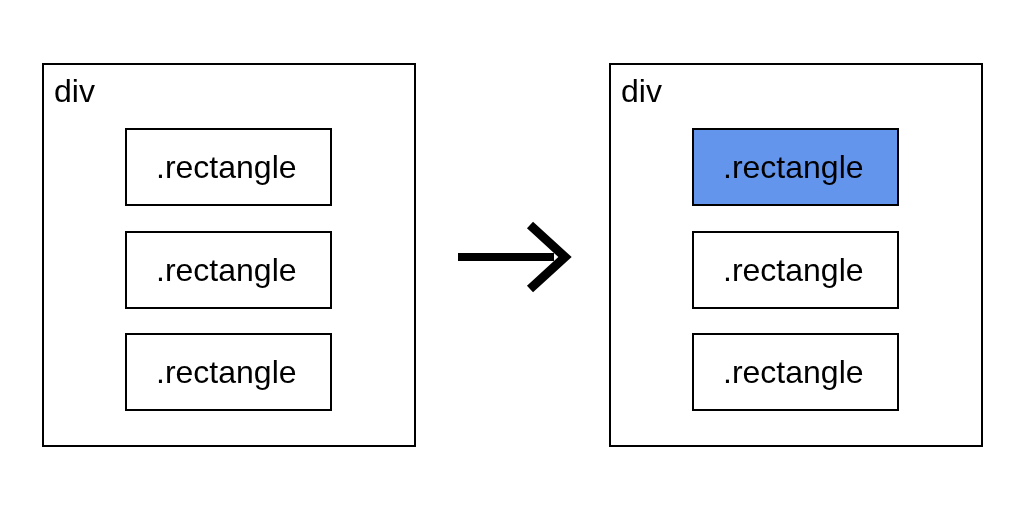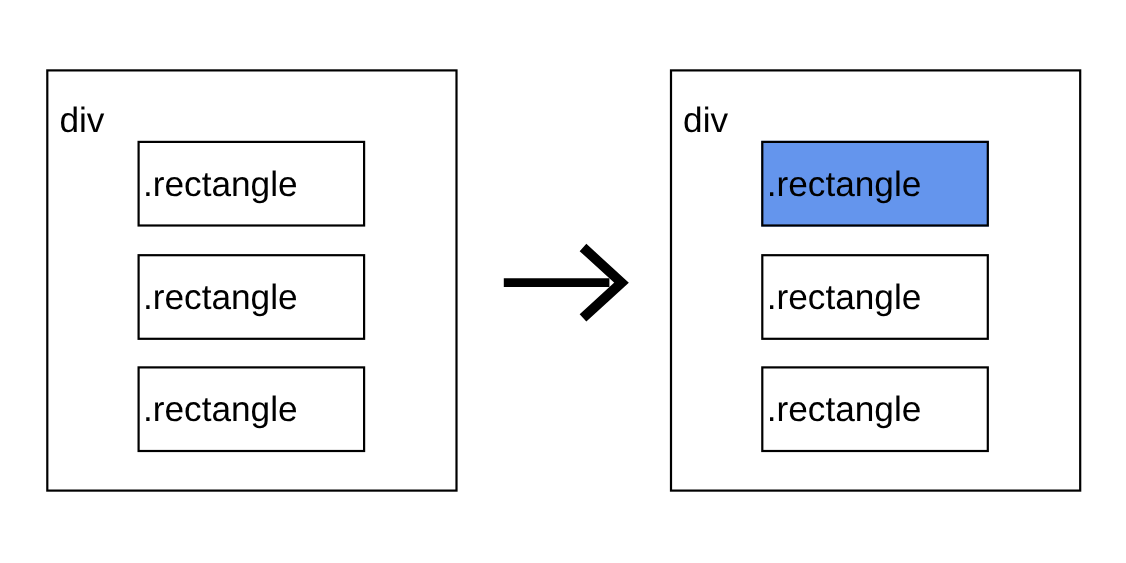--- a/index.html
+++ b/index.html
@@ -33,7 +33,6 @@
     font-size: 32px;
     line-height: 1.1;
     color: #000000;
-    margin-top: 18px;
   }
   .rect {
     position: absolute;

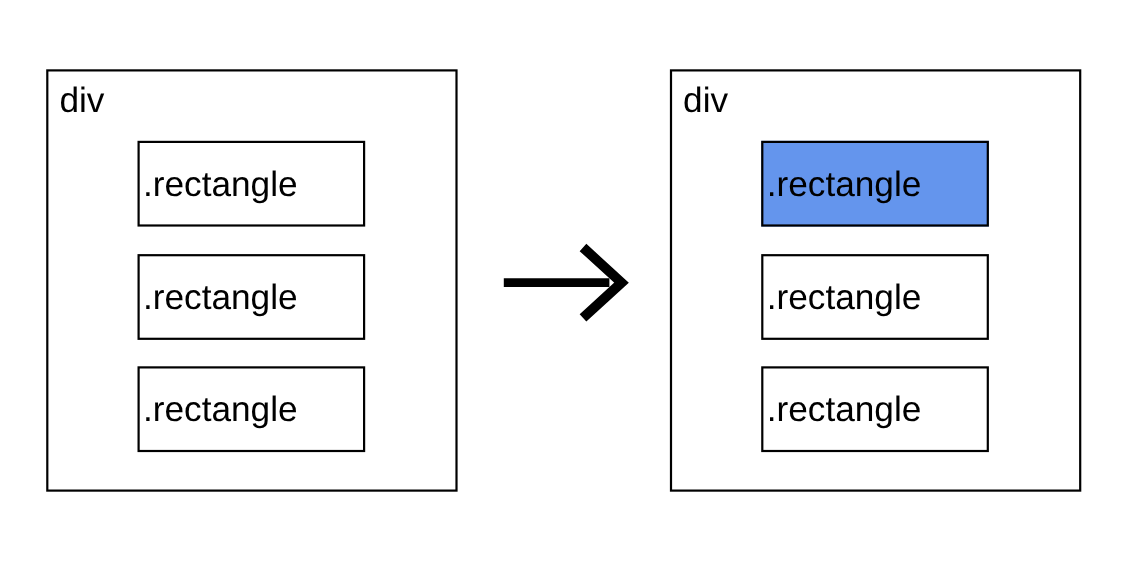--- a/index.html
+++ b/index.html
@@ -44,7 +44,7 @@
     box-sizing: border-box;
     display: flex;
     align-items: center;
-    padding-left: 3px;
+    padding-left: 29px;
     font-size: 32px;
     color: #000000;
   }

